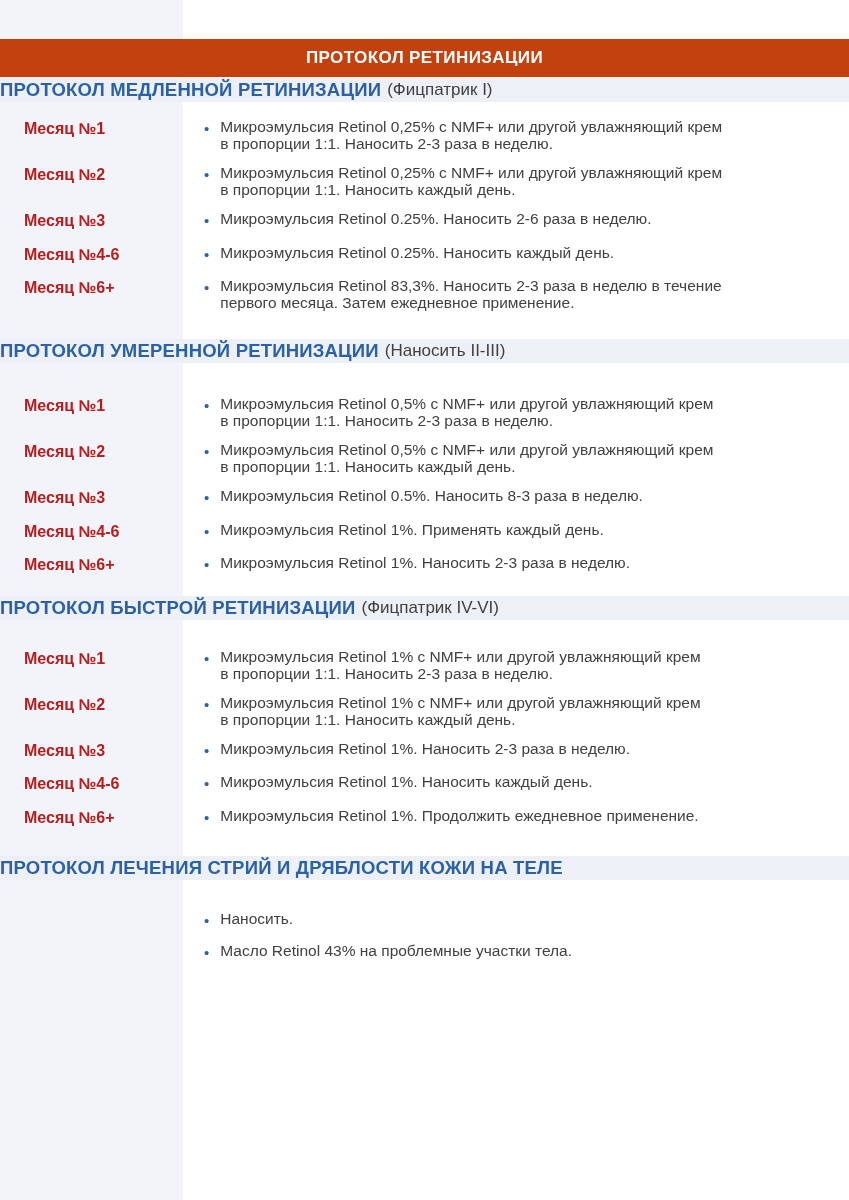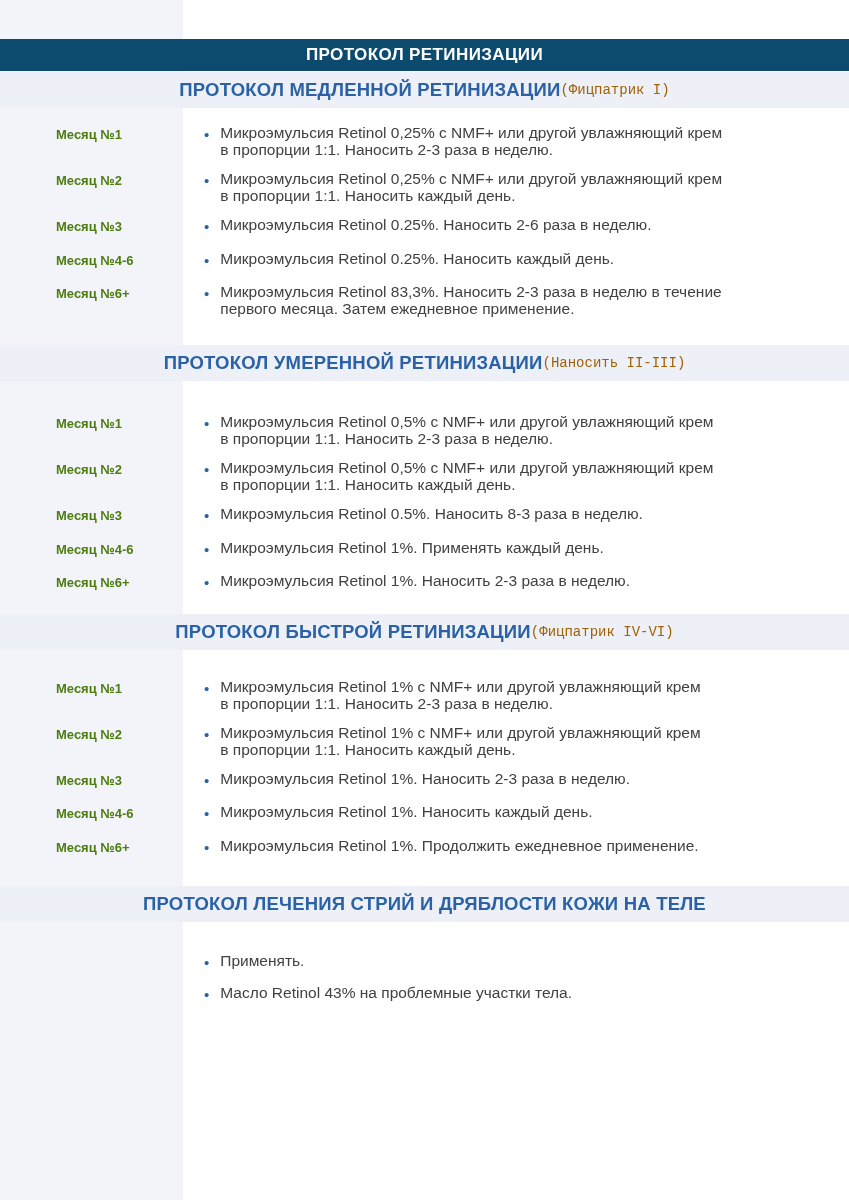--- a/index.html
+++ b/index.html
@@ -17,7 +17,7 @@
   .content{position:relative;z-index:1;}
   .top-spacer{height:39px;}
   .main-bar{
-    height:32px;background:#0c4a6e;
+    height:38px;background:#c2410c;
     display:flex;align-items:center;justify-content:center;
   }
   .main-bar-title{

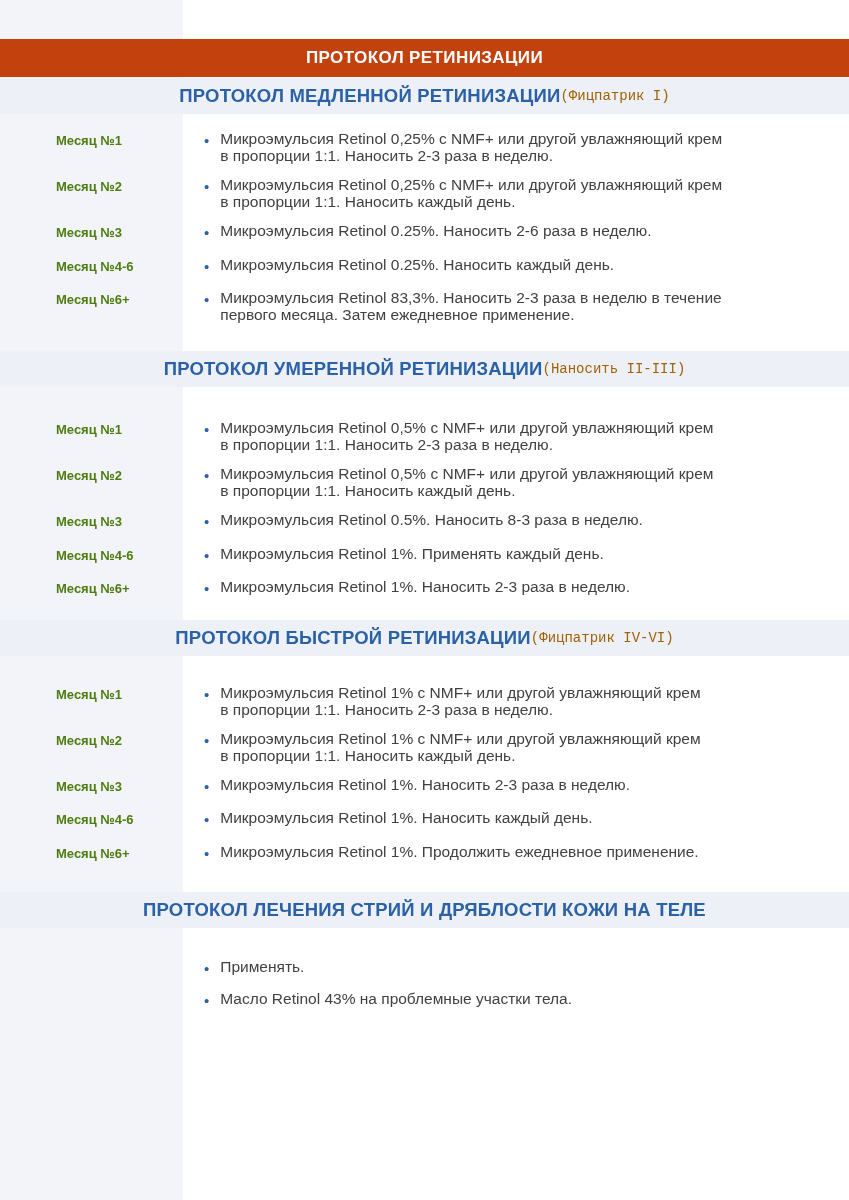--- a/index.html
+++ b/index.html
@@ -24,8 +24,9 @@
     color:#ffffff;font-size:17px;font-weight:bold;letter-spacing:0.4px;
   }
   .section-bar{
-    height:36px;background:#edf0f6;
-    display:flex;align-items:center;justify-content:center;
+    height:24px;background:#edf0f6;
+    display:flex;align-items:center;
+    gap:6px;
   }
   .bar-1{margin-top:1px;}
   .bar-2{margin-top:28px;}

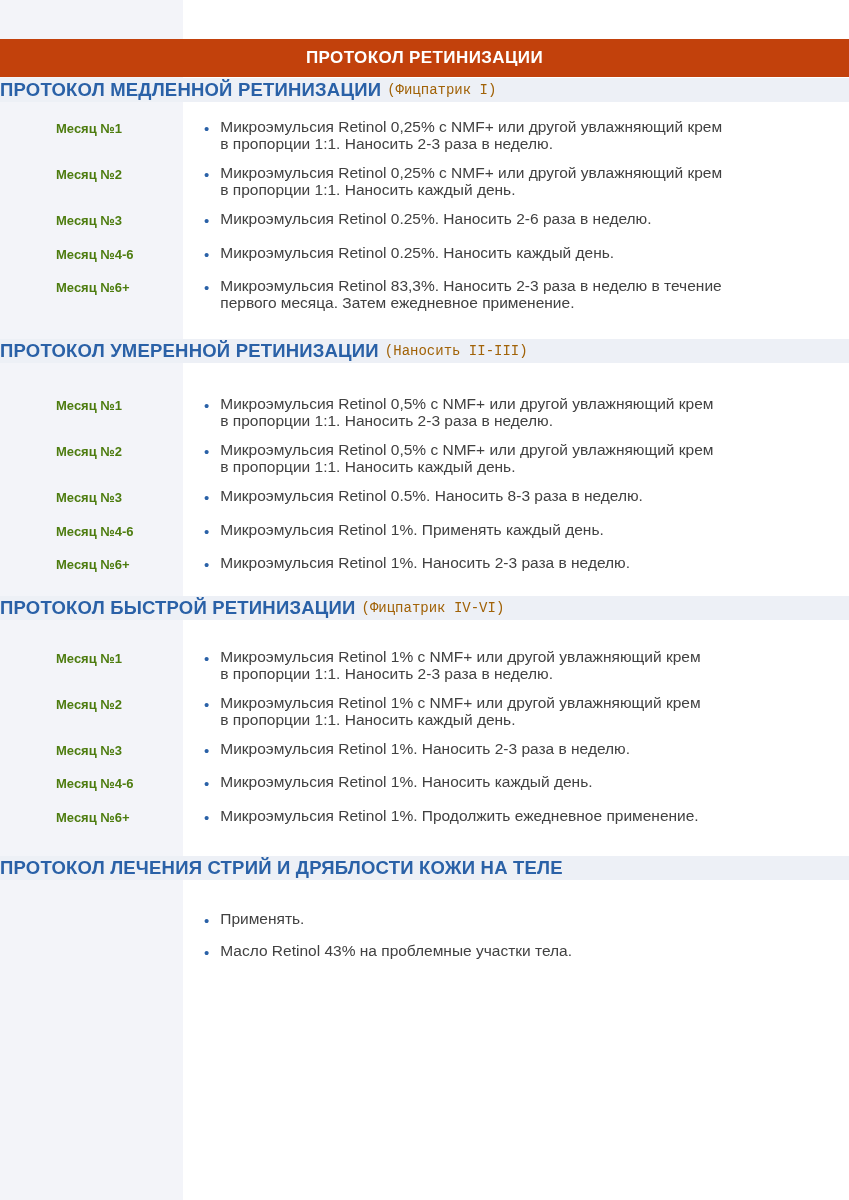--- a/index.html
+++ b/index.html
@@ -36,7 +36,7 @@
     color:#2a61a7;font-size:18.5px;font-weight:bold;letter-spacing:0.2px;
   }
   .section-subtitle{
-    color:#a16207;font-size:14px;font-weight:normal;font-family:Liberation Mono, monospace;
+    color:#404040;font-size:17px;font-weight:normal;
   }
   .rows{padding-top:16px;}
   .rows-2{padding-top:32px;}

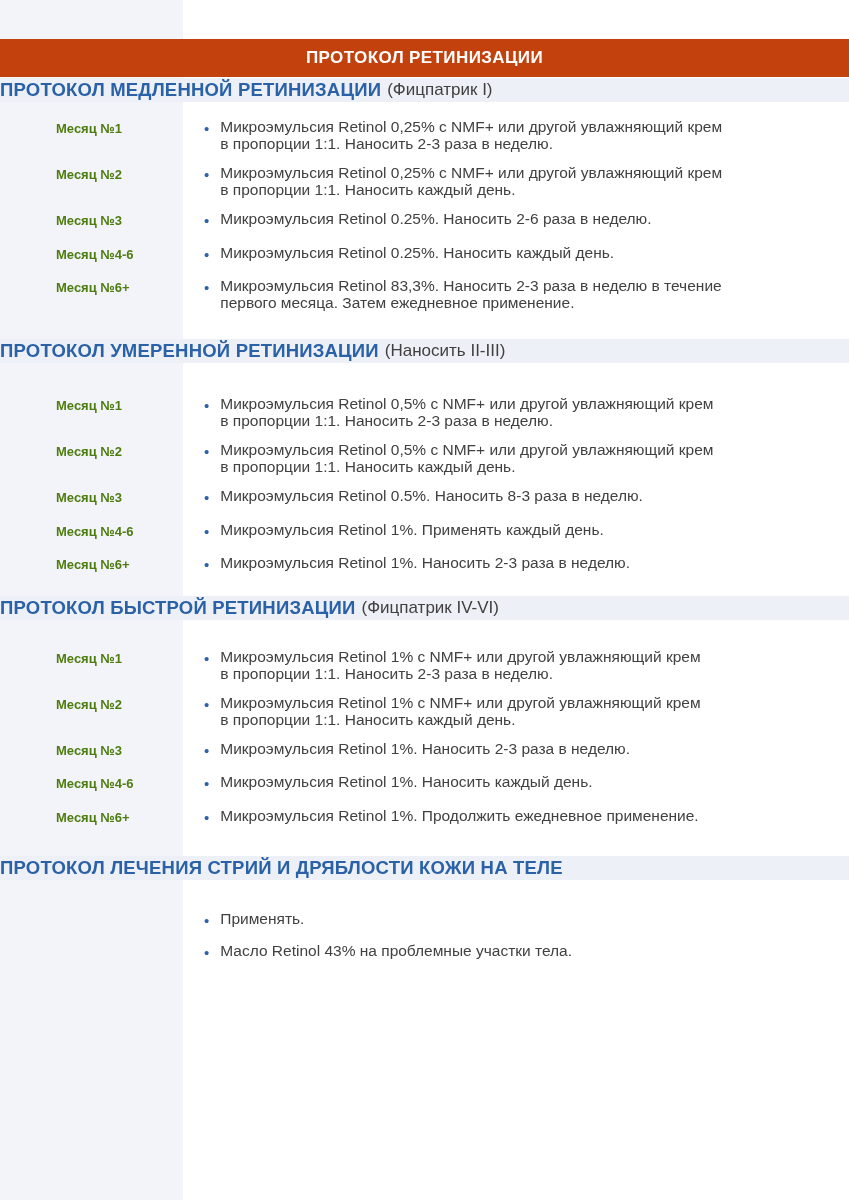--- a/index.html
+++ b/index.html
@@ -47,8 +47,8 @@
     margin-bottom:12px;
   }
   .row-label{
-    width:183px;box-sizing:border-box;padding-left:56px;
-    color:#4d7c0f;font-size:13px;font-weight:bold;line-height:21.5px;
+    width:183px;box-sizing:border-box;padding-left:24px;
+    color:#b91c1c;font-size:16px;font-weight:bold;line-height:21.5px;
     flex-shrink:0;white-space:nowrap;
   }
   .row-item{

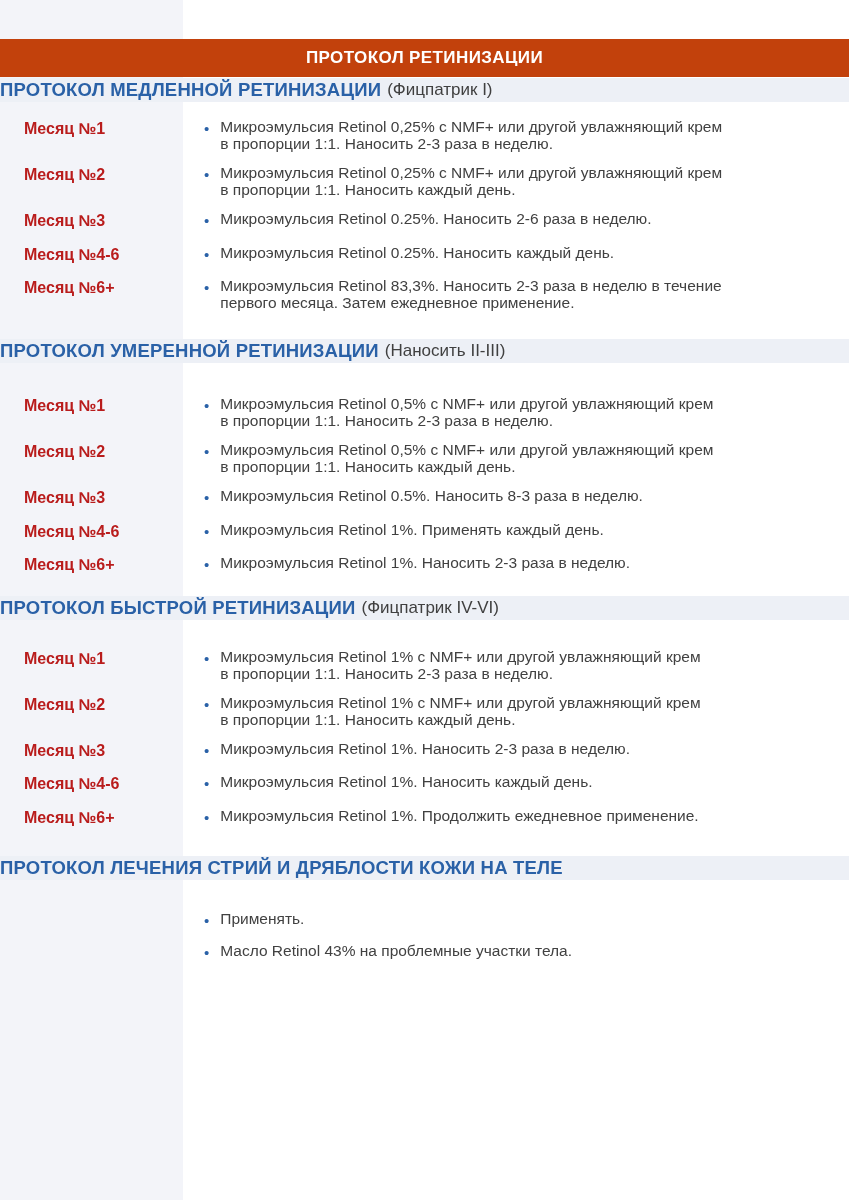--- a/index.html
+++ b/index.html
@@ -219,7 +219,7 @@
       <div class="row">
         <div class="row-item">
           <span class="dot">•</span>
-          <span class="item-text">Применять.</span>
+          <span class="item-text">Наносить.</span>
         </div>
       </div>
       <div class="row">

